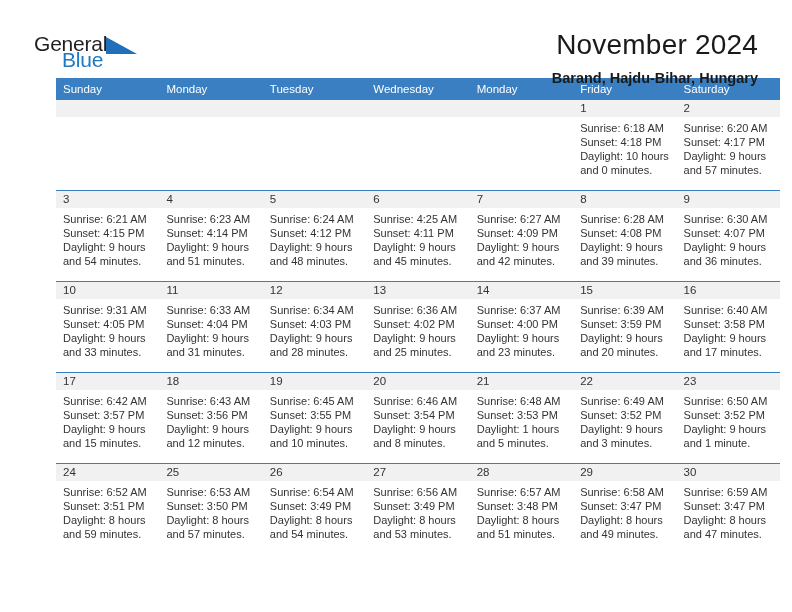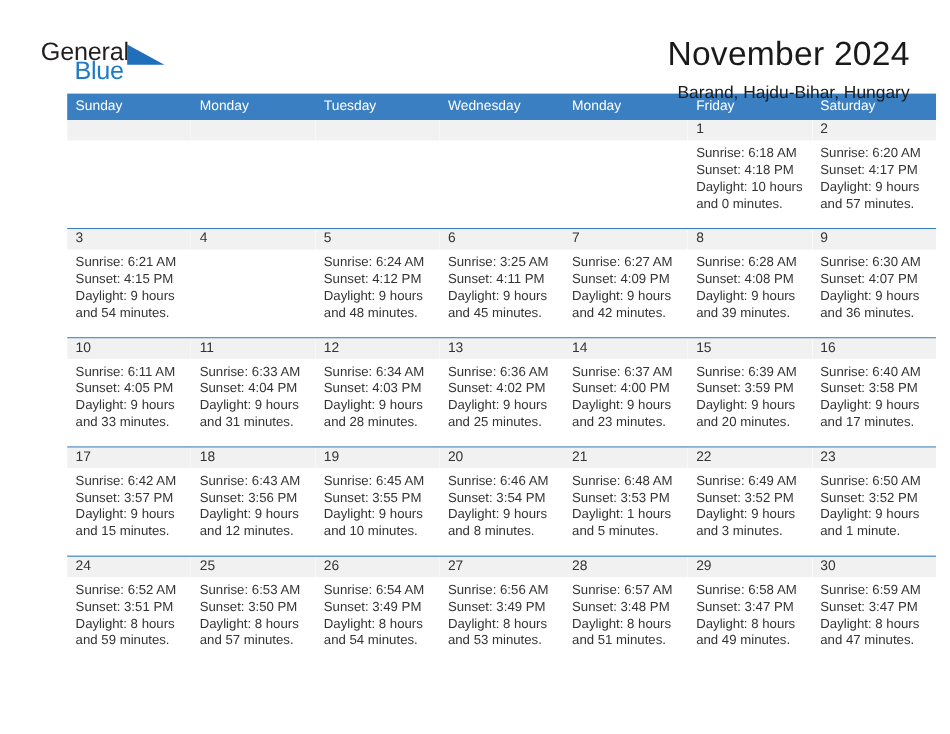--- a/index.html
+++ b/index.html
@@ -82,6 +82,7 @@
     color: #1a1a1a;
     line-height: 20px;
     margin-top: 6px;
+    font-weight: bold;
   }
 
   

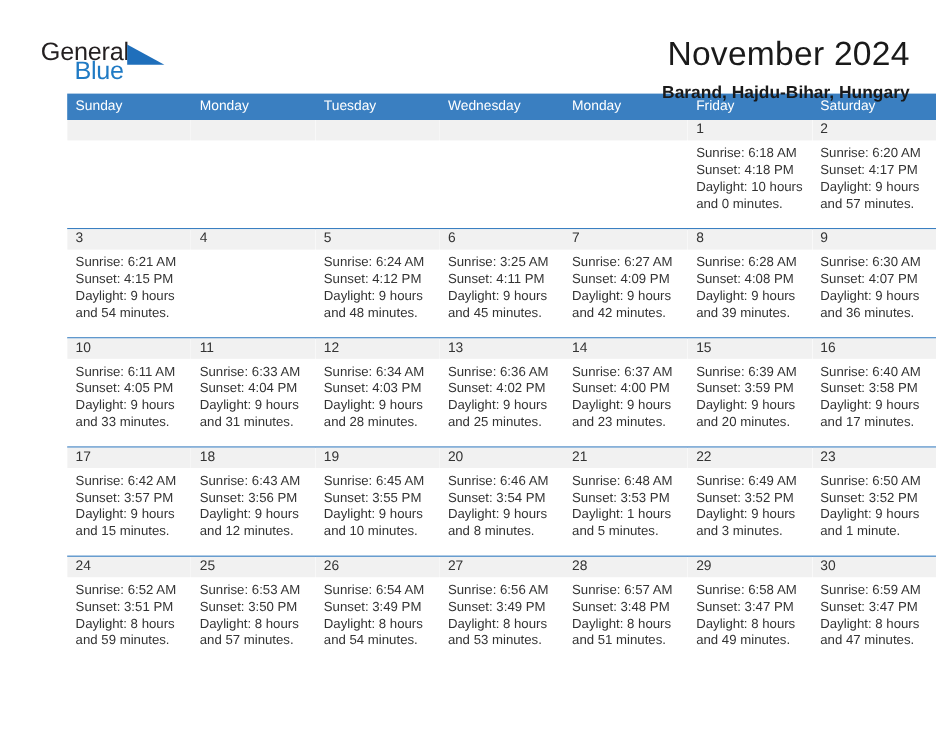--- a/index.html
+++ b/index.html
@@ -248,6 +248,11 @@
       </div>
       <div class="cell">
         <div class="daynum">4</div>
+        <div class="info">
+          <div>Sunrise: 6:23 AM</div>
+          <div>Sunset: 4:14 PM</div>
+          <div class="daylight">Daylight: 9 hours and 51 minutes.</div>
+        </div>
       </div>
       <div class="cell">
         <div class="daynum">5</div>

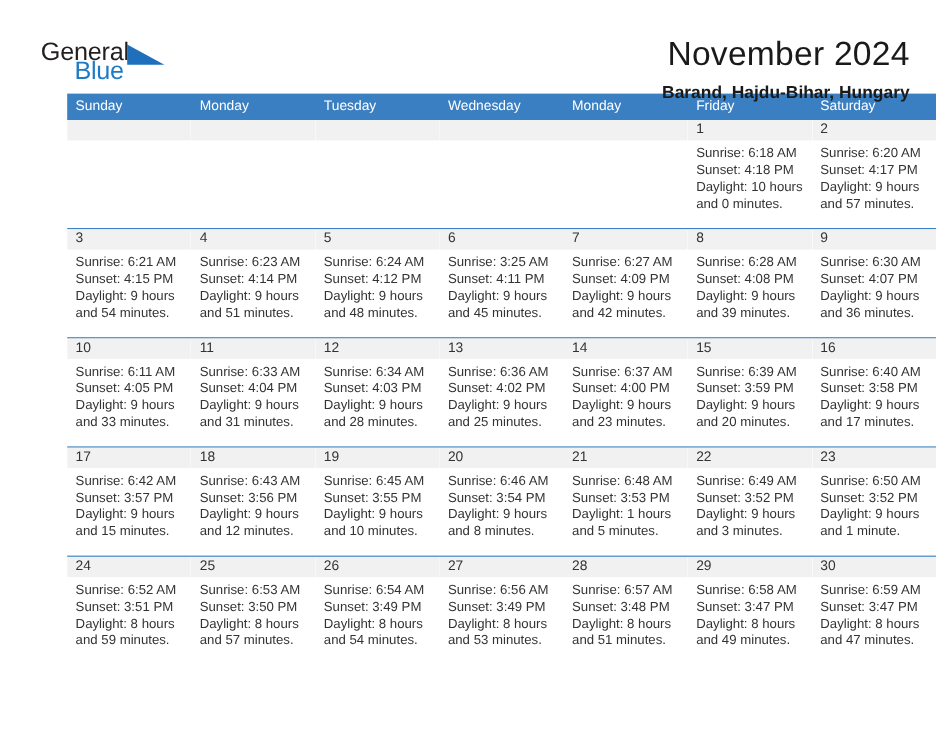--- a/index.html
+++ b/index.html
@@ -265,7 +265,7 @@
       <div class="cell">
         <div class="daynum">6</div>
         <div class="info">
-          <div>Sunrise: 3:25 AM</div>
+          <div>Sunrise: 4:25 AM</div>
           <div>Sunset: 4:11 PM</div>
           <div class="daylight">Daylight: 9 hours and 45 minutes.</div>
         </div>

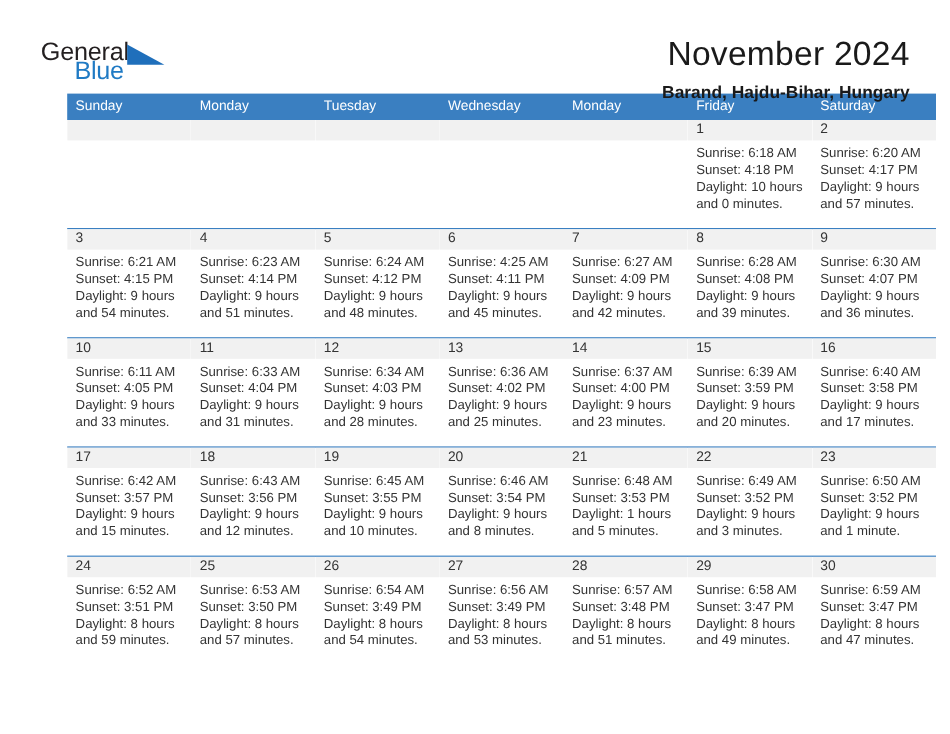--- a/index.html
+++ b/index.html
@@ -300,7 +300,7 @@
       <div class="cell">
         <div class="daynum">10</div>
         <div class="info">
-          <div>Sunrise: 6:11 AM</div>
+          <div>Sunrise: 9:31 AM</div>
           <div>Sunset: 4:05 PM</div>
           <div class="daylight">Daylight: 9 hours and 33 minutes.</div>
         </div>

